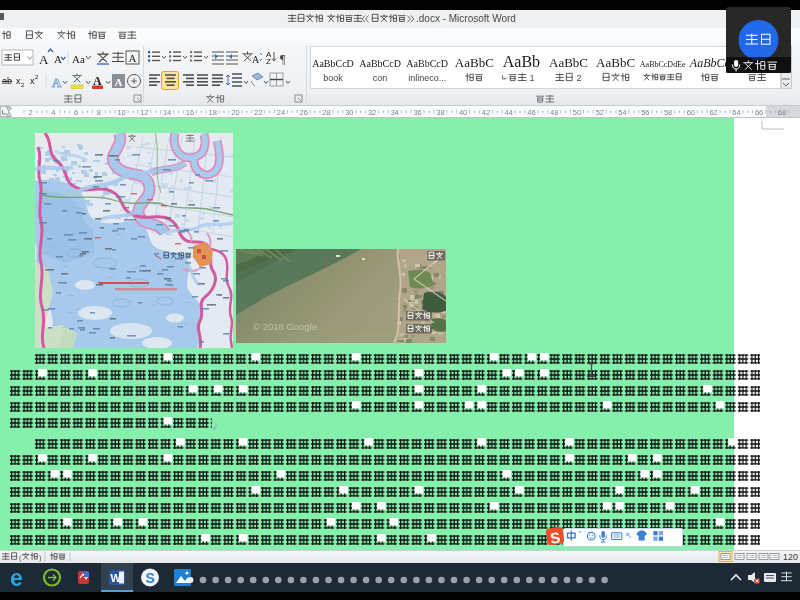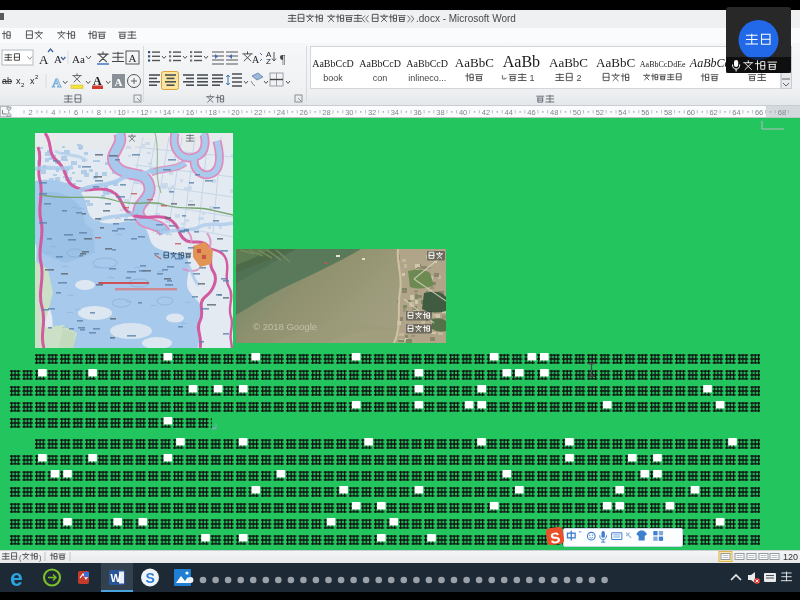--- a/index.html
+++ b/index.html
@@ -1,6 +1,6 @@
 <!DOCTYPE html>
 <html><head><meta charset="utf-8"><style>html,body{margin:0;padding:0;width:800px;height:600px;overflow:hidden;font-family:"Liberation Sans",sans-serif;}.abs{position:absolute;}</style></head><body>
-<div style="position:relative;width:800px;height:600px;background:#22c55e">
+<div style="position:relative;width:734px;height:600px;background:#86efac">
     <div class="abs" style="left:0;top:0;width:800px;height:10px;background:#000"></div>
     <div class="abs" style="left:0;top:10px;width:800px;height:18px;background:#eef0f1"></div>
     <div class="abs" style="left:0;top:13px;width:4px;height:7px;background:#5a5a5a"></div>

